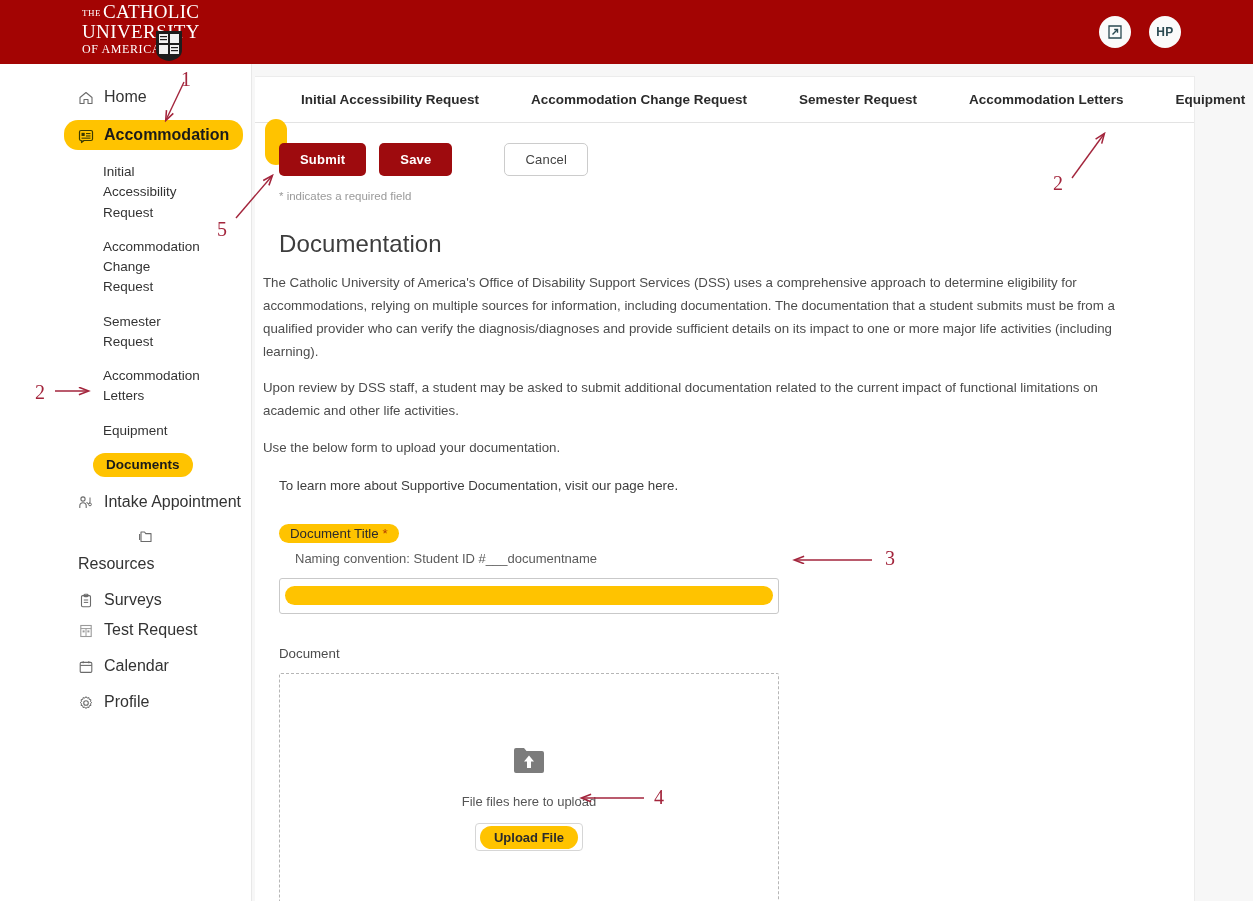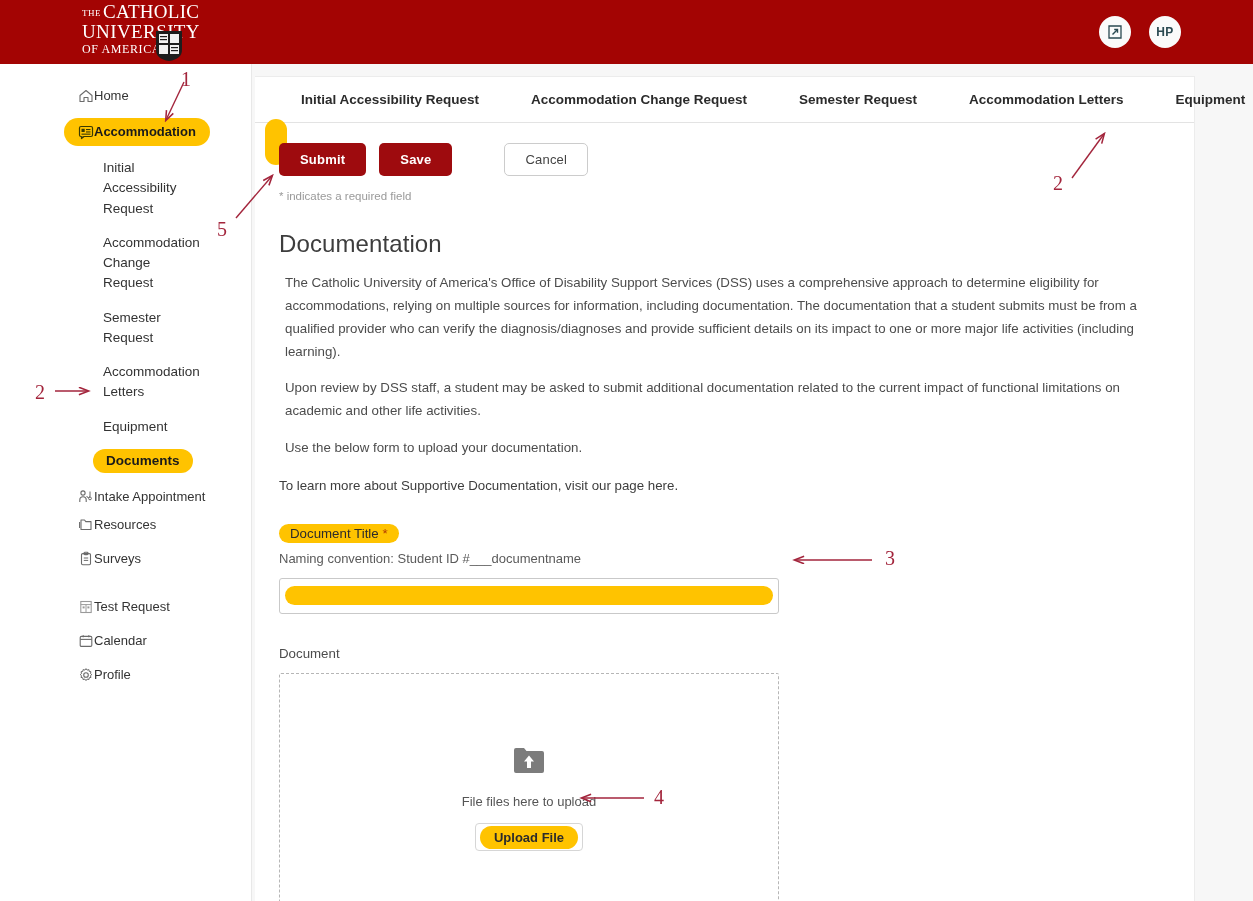--- a/index.html
+++ b/index.html
@@ -45,9 +45,9 @@
     padding-top: 18px;
   }
   .nav-item {
-    display: flex; align-items: flex-start; 
+    display: flex; align-items: flex-end; gap: 10px;
     padding: 6px 10px 6px 14px; margin: 0 0 0 64px;
-    font-size: 13px; color: #333; cursor: pointer;
+    font-size: 16px; color: #333; cursor: pointer;
     border-radius: 14px; width: fit-content; min-height: 26px;
   }
   .nav-item .ico { width: 16px; height: 16px; flex: 0 0 16px; display:flex; align-items:center; justify-content:center; }

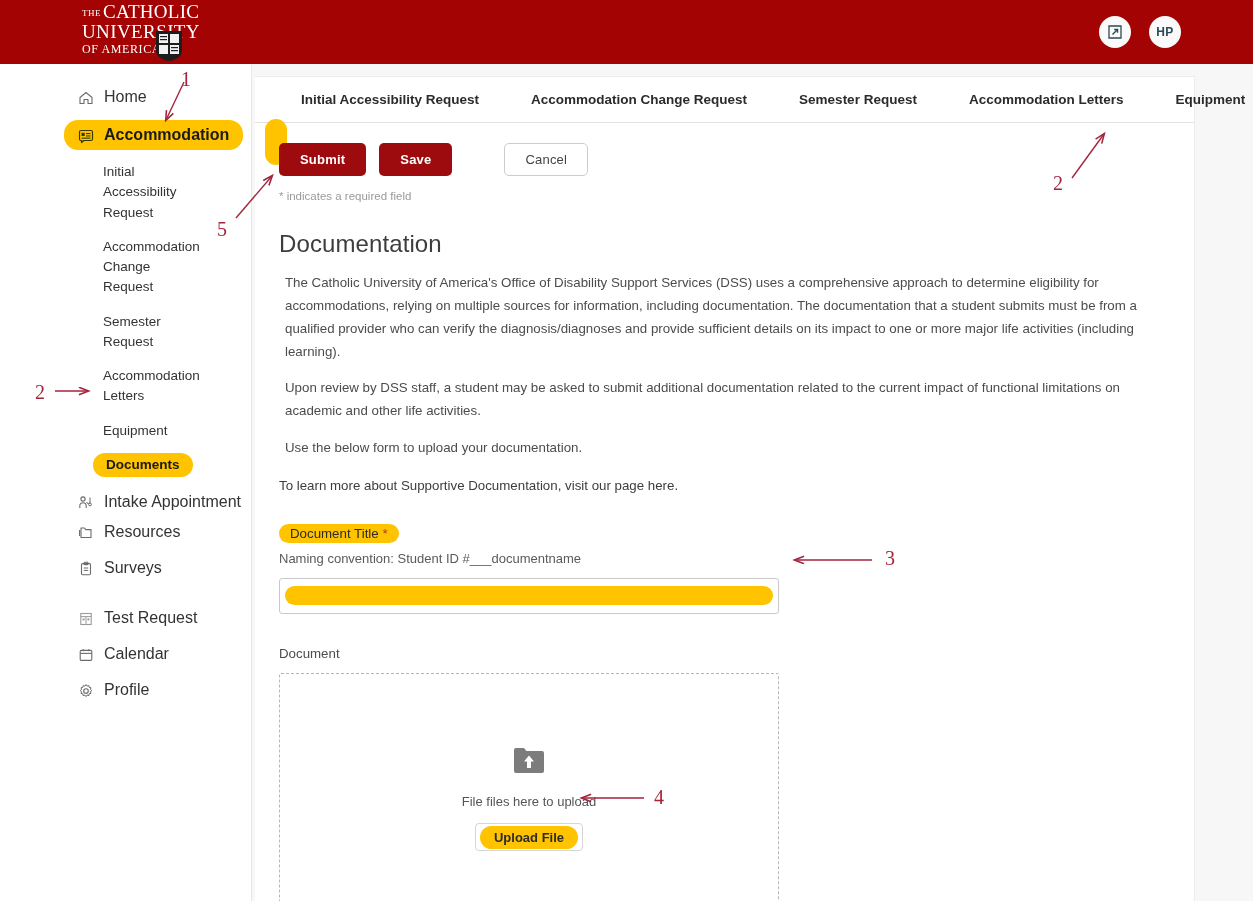--- a/index.html
+++ b/index.html
@@ -100,7 +100,7 @@
 
   .h1 { margin: 28px 0 0 24px; font-size: 24px; font-weight: 400; color: #3d3d3d; letter-spacing:.1px;}
   .para {
-    margin: 14px 24px 0 30px; width: 876px;
+    margin: 14px 24px 0 8px; width: 876px;
     font-size: 13.3px; color: #4c4c4c; line-height: 1.72;
   }
   .link {

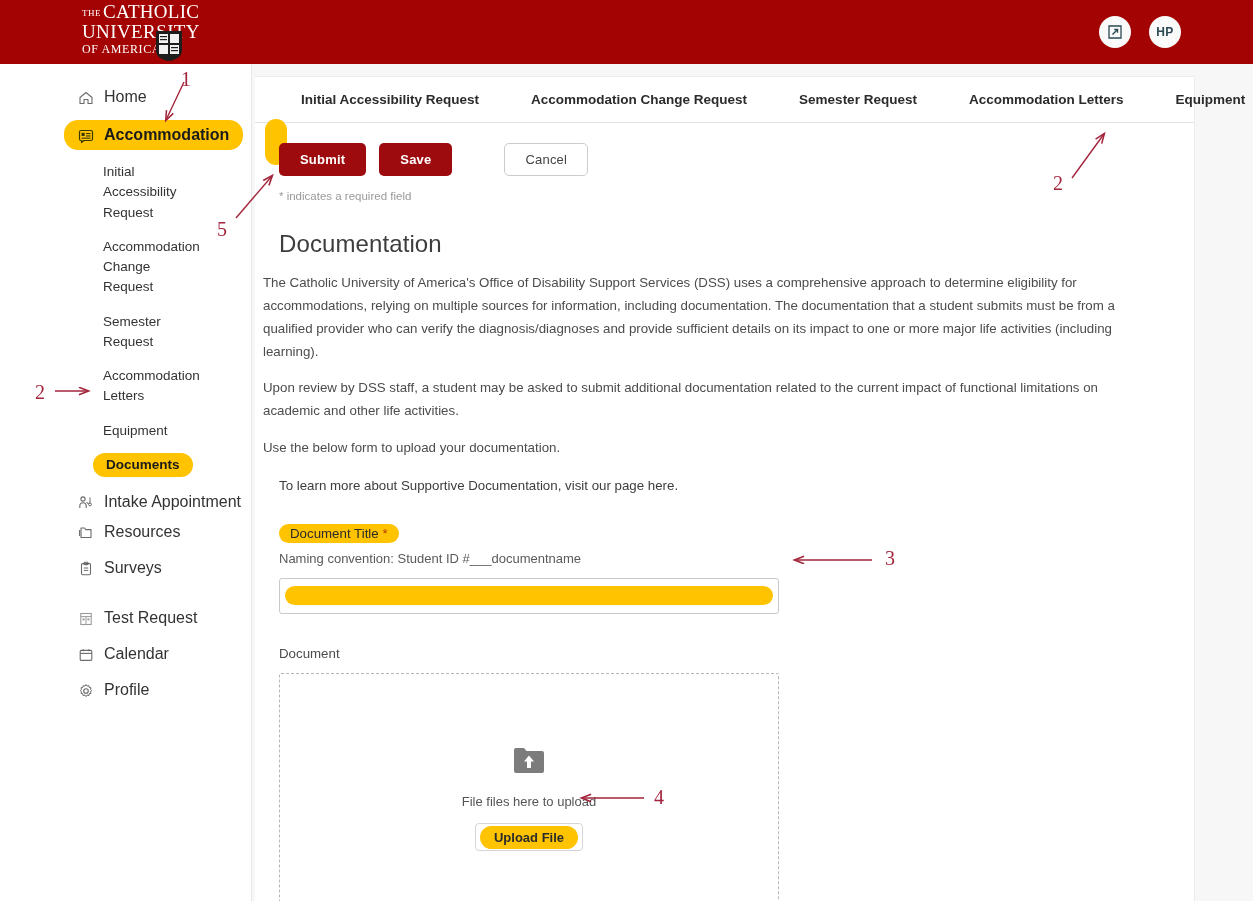--- a/index.html
+++ b/index.html
@@ -235,7 +235,7 @@
       <span>Intake Appointment</span>
     </div>
 
-    <div class="nav-item" style="margin-top:0;">
+    <div class="nav-item" style="margin-top:6px;flex-direction:column;">
       <span class="ico">
         <svg width="16" height="16" viewBox="0 0 16 16">
             <path d="M3 3 H6.5 L7.8 4.6 H13 V12.5 H3 Z" fill="none" stroke="#6b6b6b" stroke-width="1.1" stroke-linejoin="round"></path>

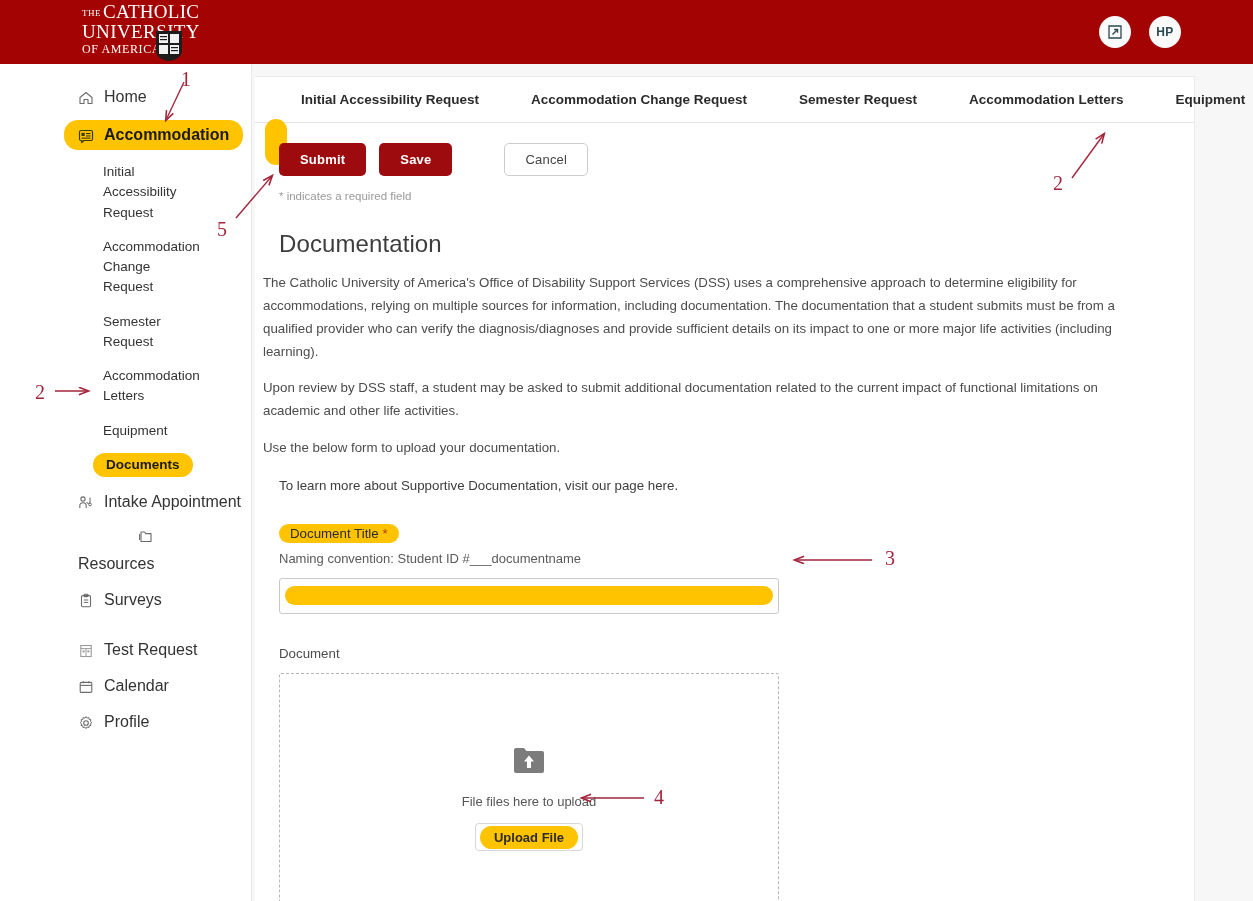--- a/index.html
+++ b/index.html
@@ -114,7 +114,7 @@
     padding: 2px 11px; font-size: 13.3px; color: #2b2b2b;
   }
   .field-label .star { color: #b33c00; }
-  .field-help { margin: 8px 0 0 24px; font-size: 13px; color: #5a5a5a; }
+  .field-help { margin: 8px 0 0 40px; font-size: 13px; color: #5a5a5a; }
   .input-wrap { margin: 12px 0 0 24px; position: relative; width: 500px; }
   .text-input {
     width: 500px; height: 36px; border: 1px solid #c9c9c9; border-radius: 3px;

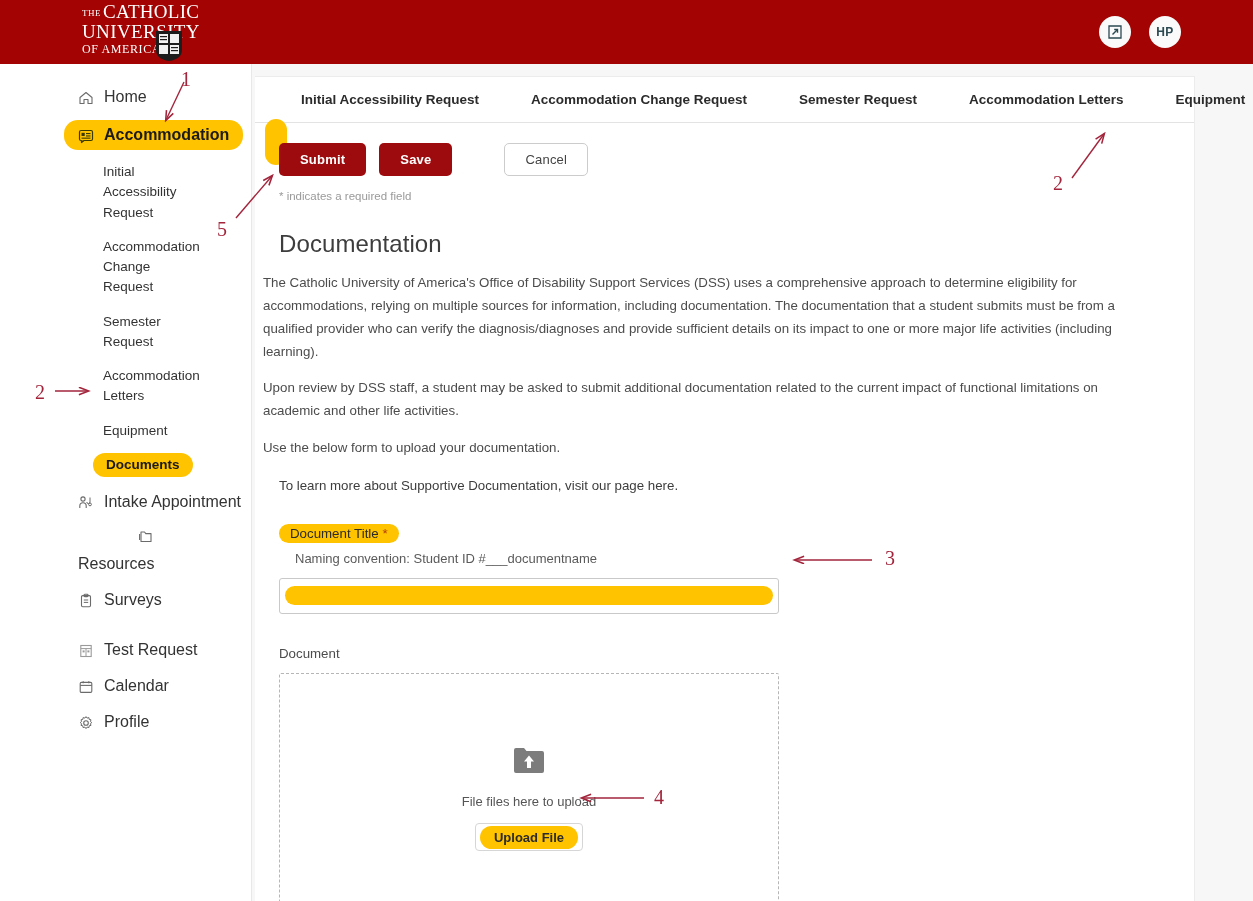--- a/index.html
+++ b/index.html
@@ -256,7 +256,7 @@
       <span>Surveys</span>
     </div>
 
-    <div class="nav-item" style="margin-top:20px;">
+    <div class="nav-item" style="margin-top:0;">
       <span class="ico">
         <svg width="16" height="16" viewBox="0 0 16 16">
             <rect x="2.8" y="2.5" width="10.4" height="11" fill="none" stroke="#9a9a9a" stroke-width="1.1"></rect>

